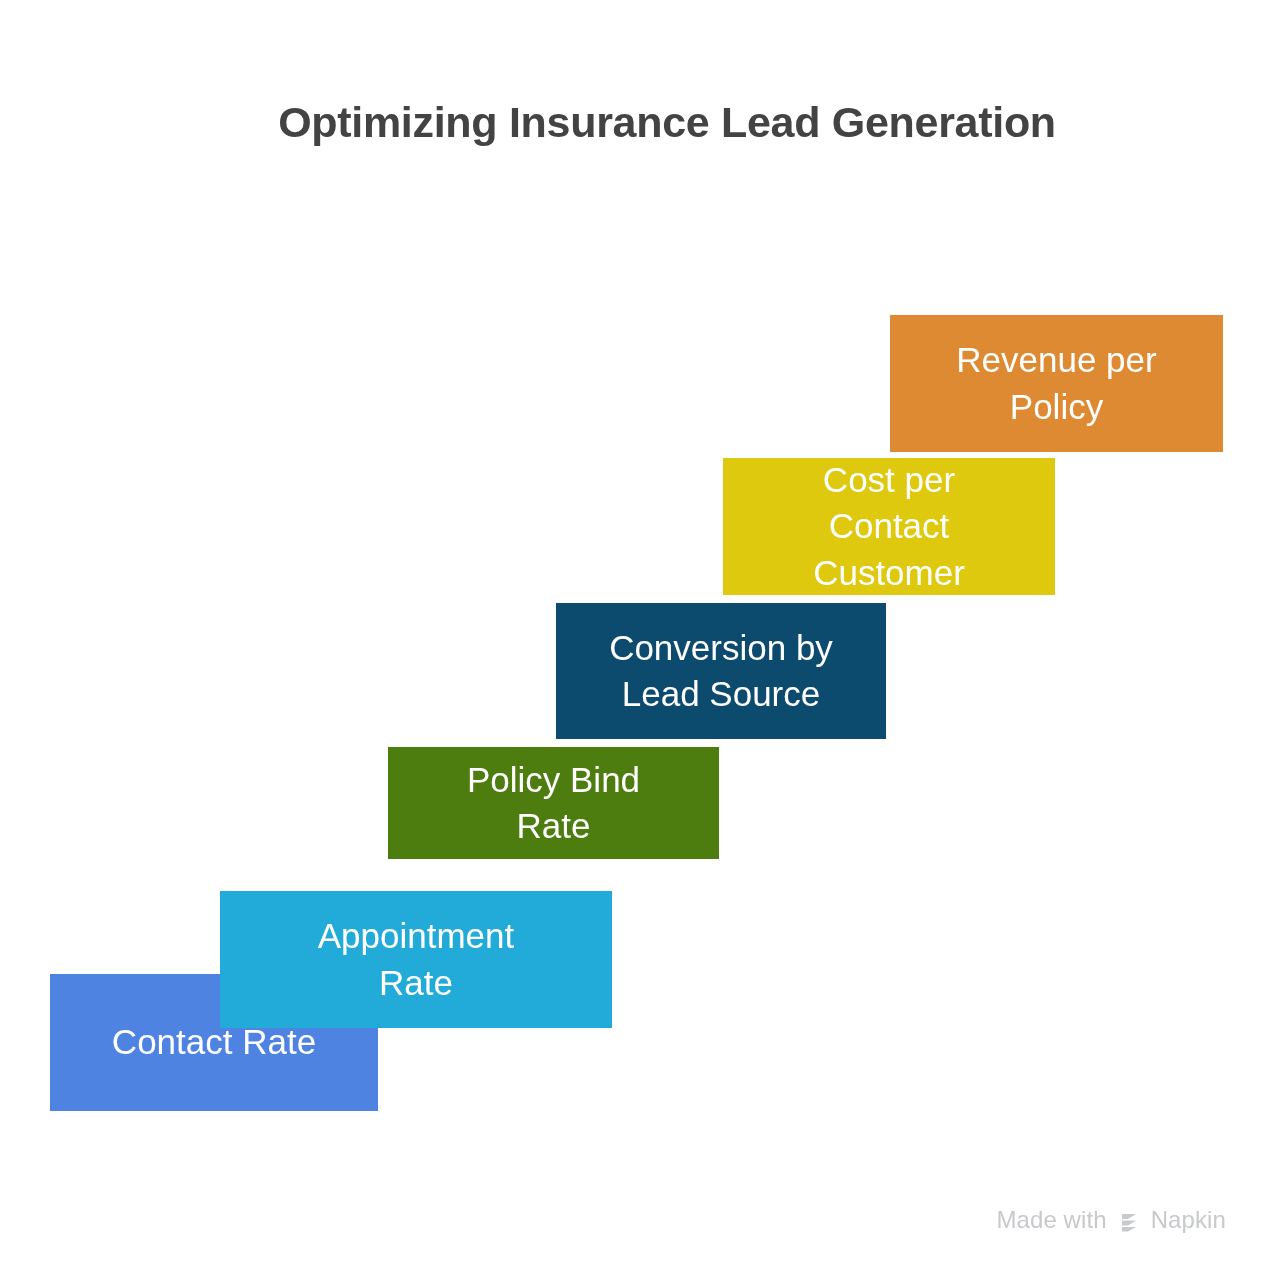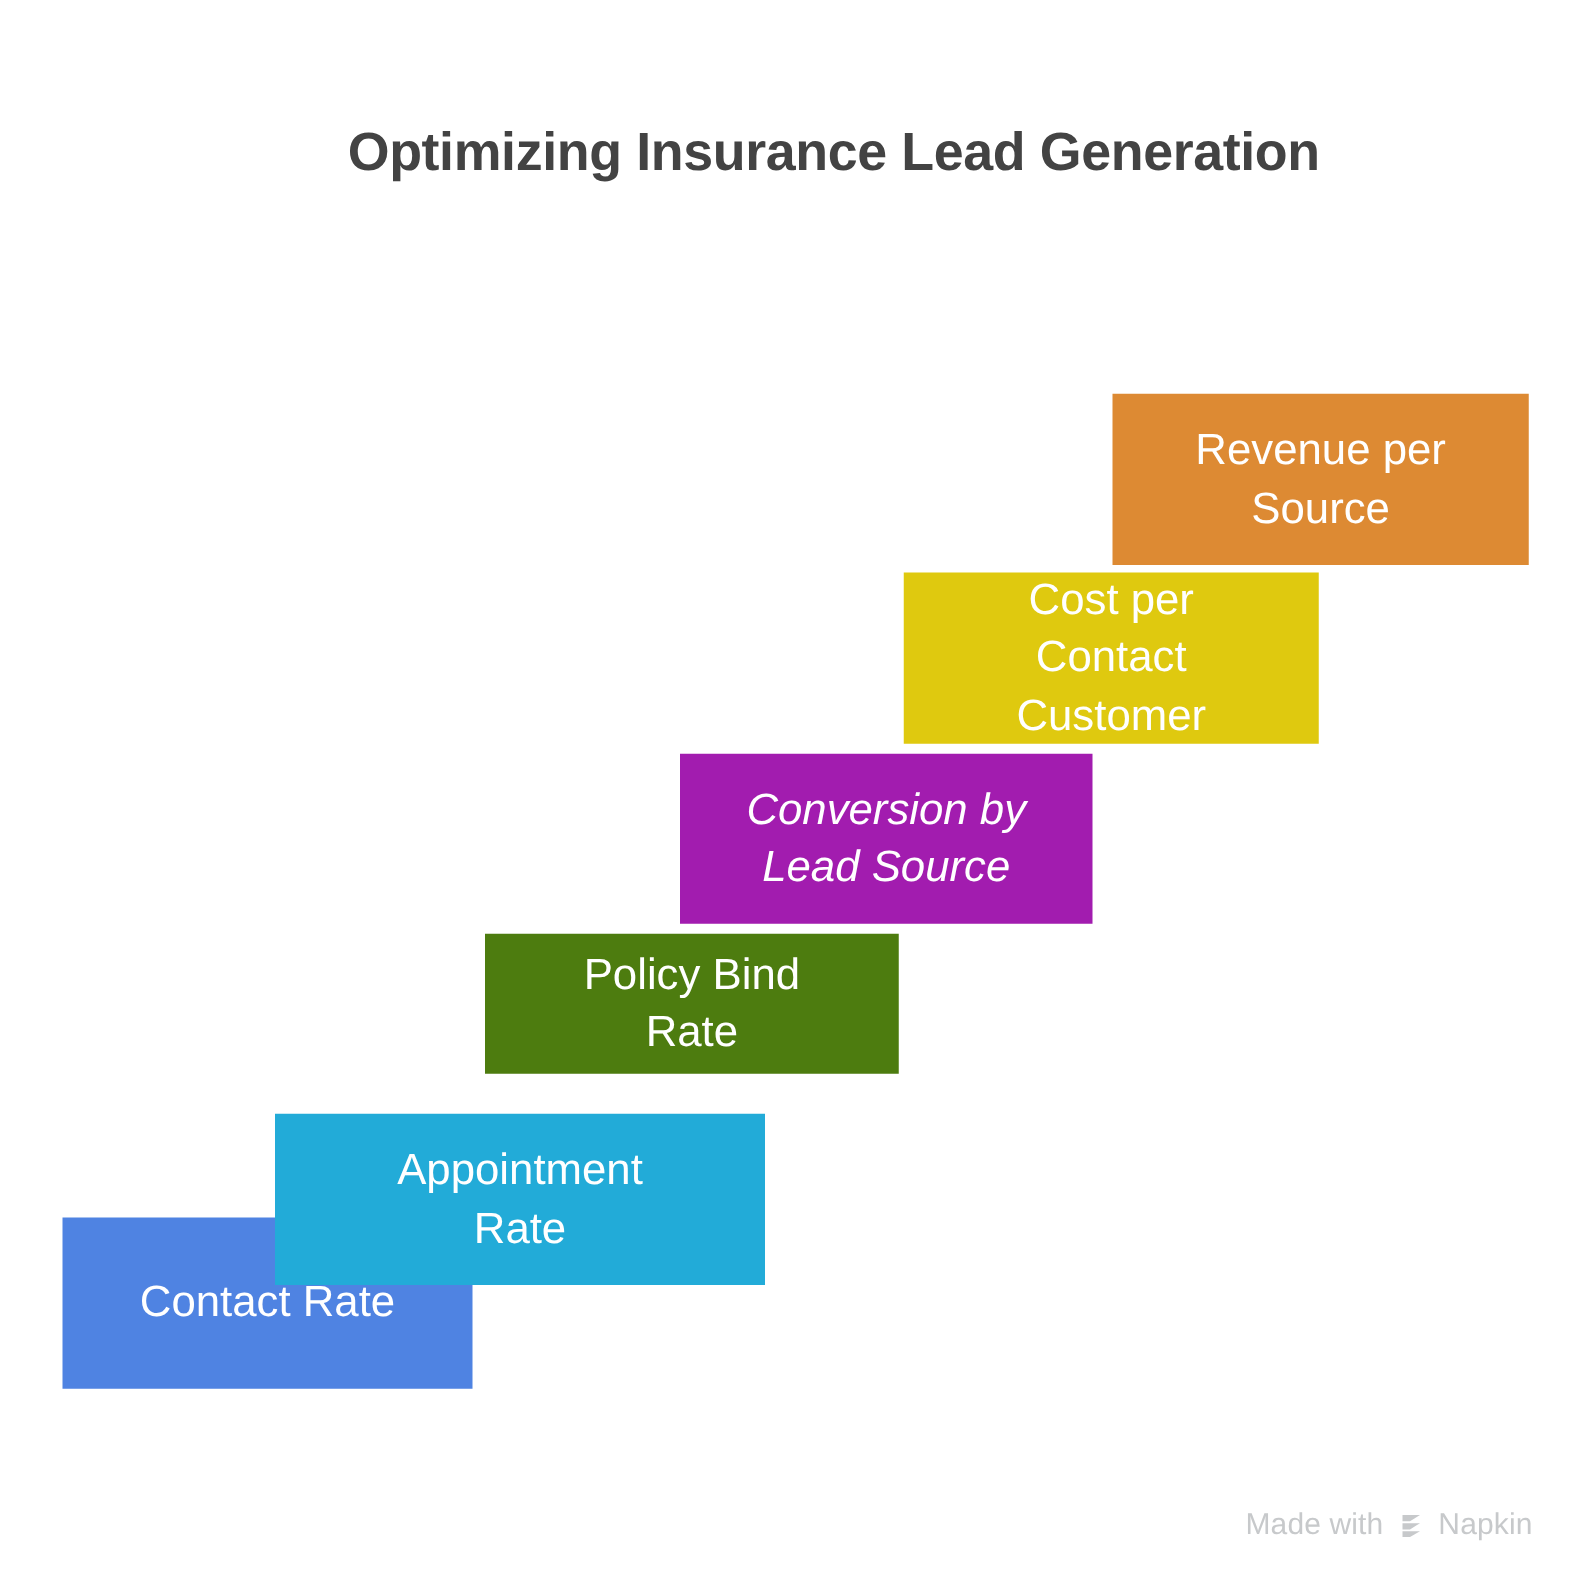--- a/index.html
+++ b/index.html
@@ -114,7 +114,7 @@
       </div>
       <div class="step" style="left: 890px; top: 315px; width: 333px; height: 137px; background: rgb(221, 138, 51);">
         <div class="step-label">Revenue per
-Source</div>
+Policy</div>
       </div>
     </div>
 

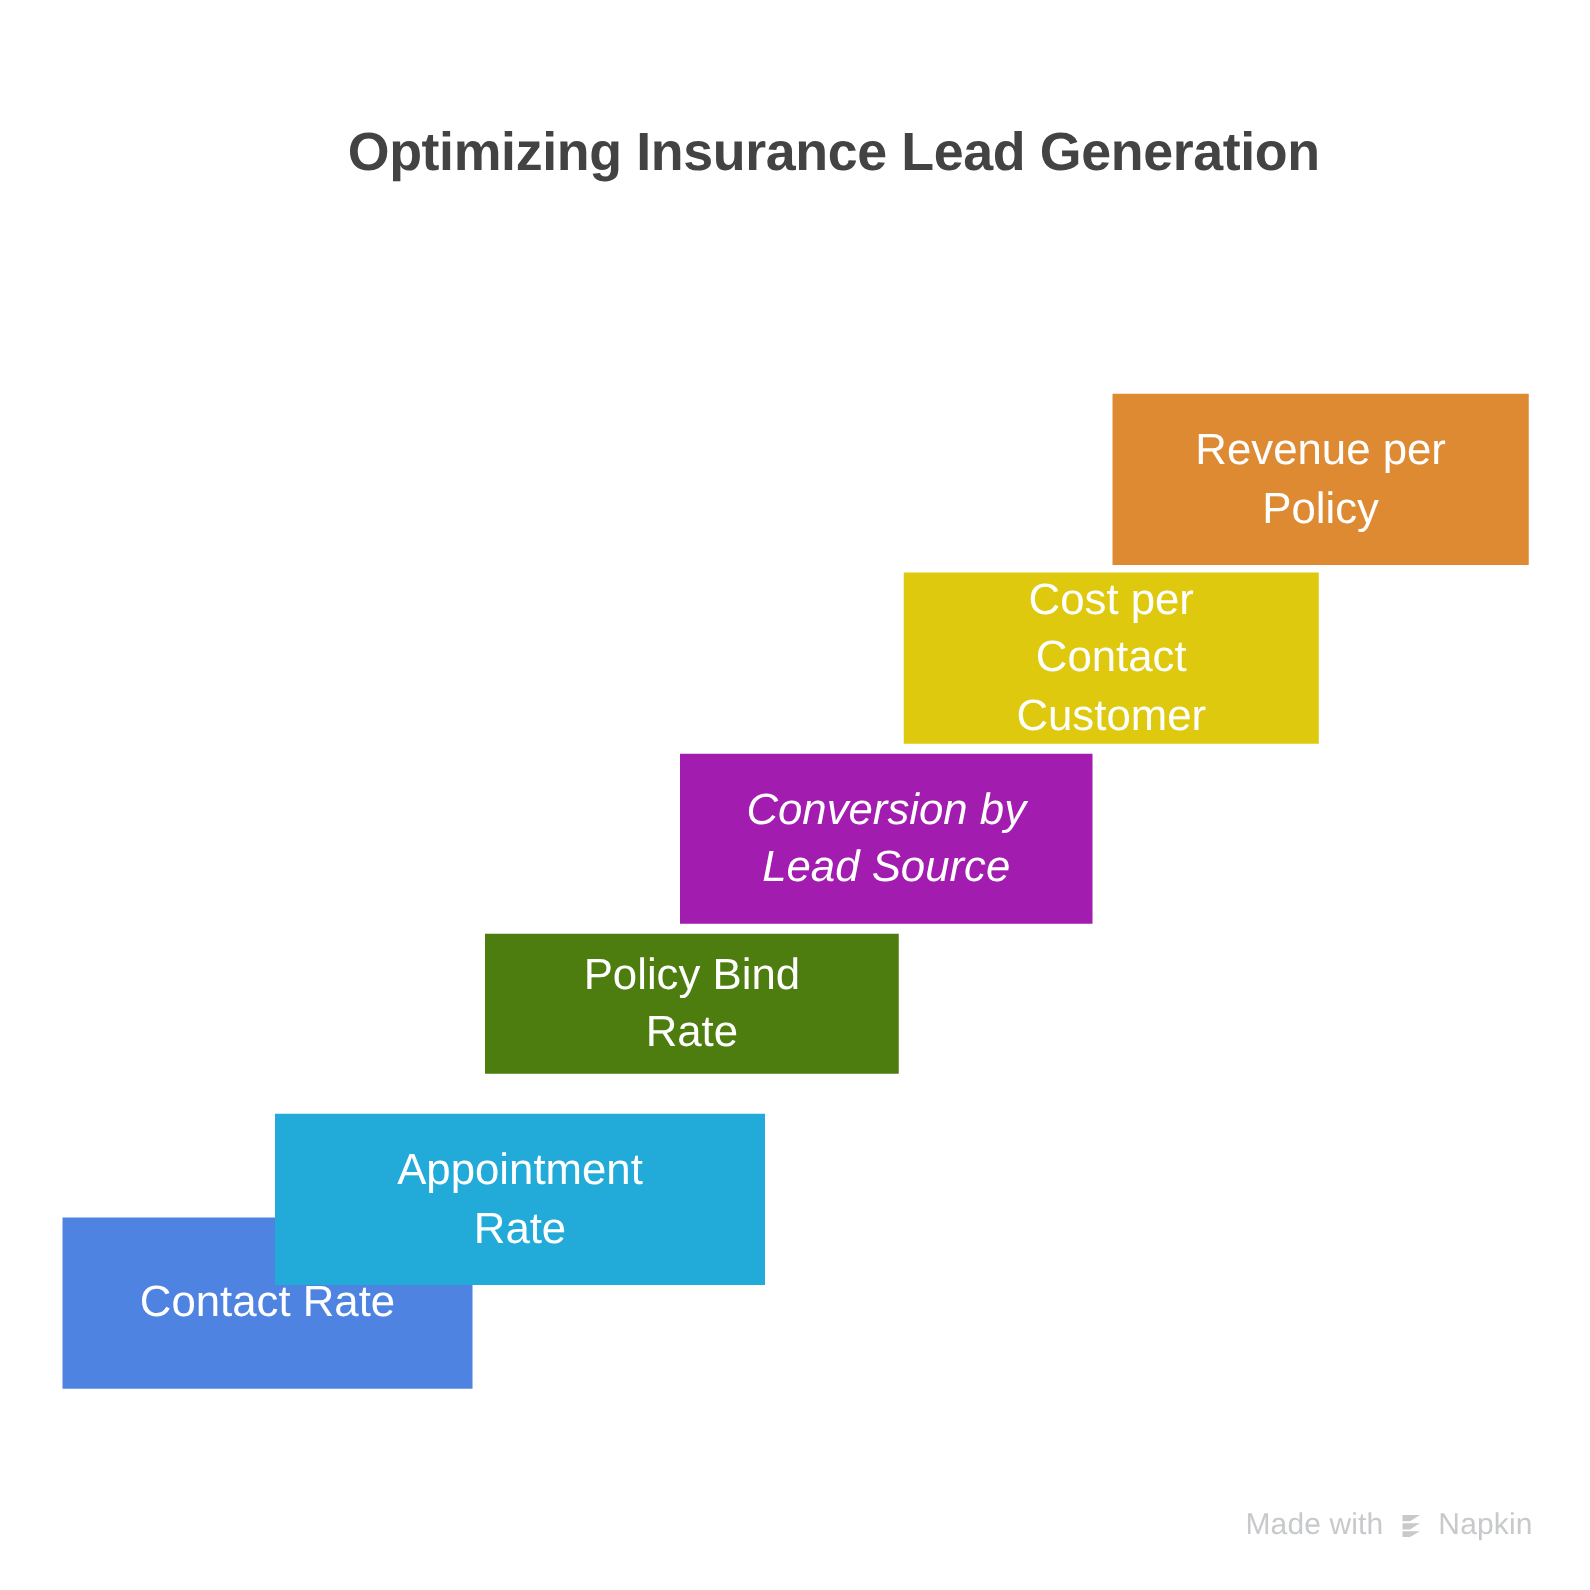--- a/index.html
+++ b/index.html
@@ -103,7 +103,7 @@
         <div class="step-label">Policy Bind
 Rate</div>
       </div>
-      <div class="step" style="left: 544px; top: 603px; width: 330px; height: 136px; background: #a21caf; font-style: italic;">
+      <div class="step" style="left: 556px; top: 603px; width: 330px; height: 136px; background: #0c4a6e;">
         <div class="step-label">Conversion by
 Lead Source</div>
       </div>

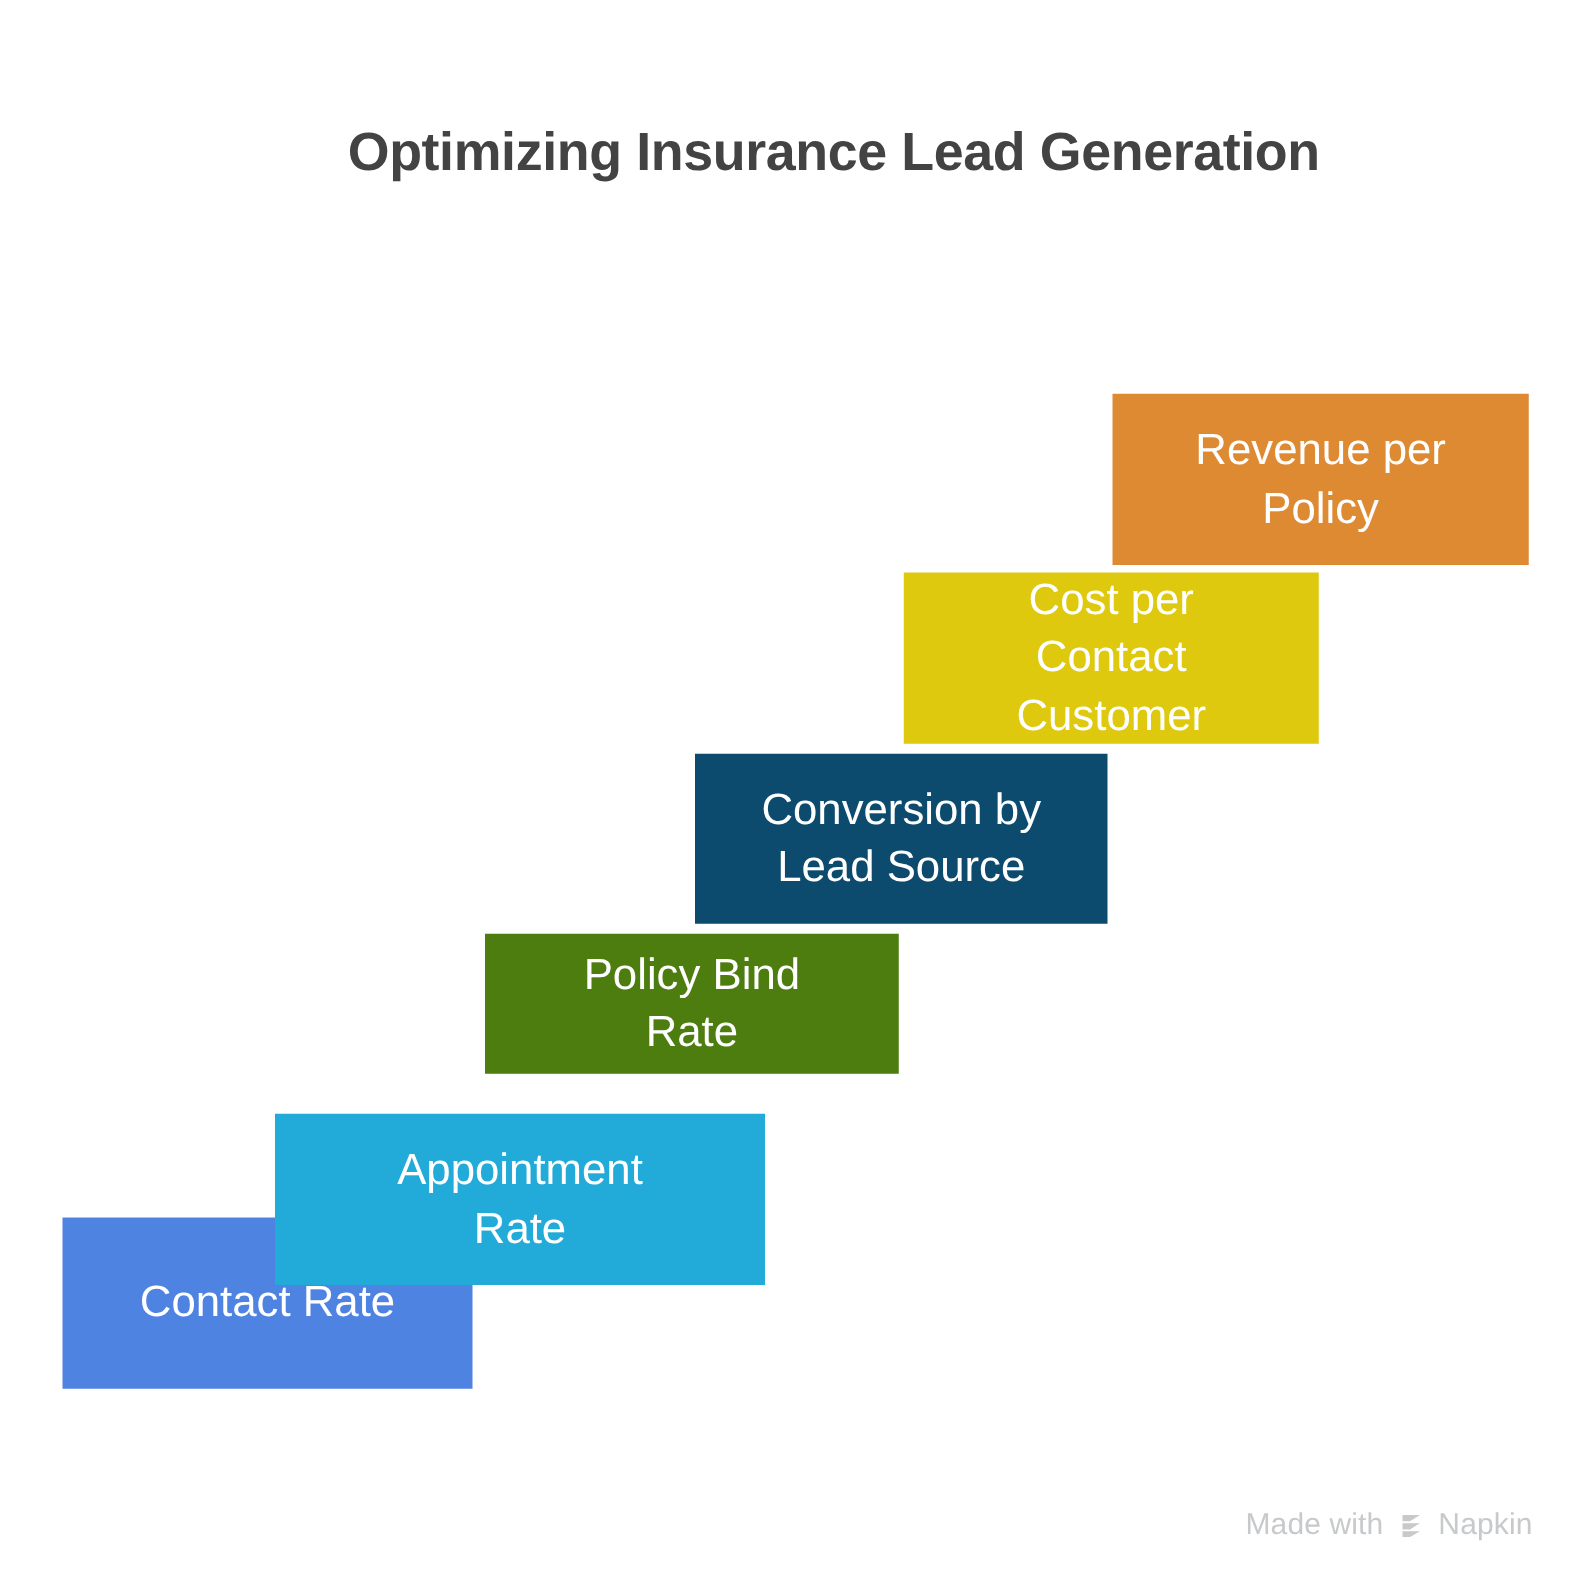--- a/index.html
+++ b/index.html
@@ -68,7 +68,7 @@
     right: 46px;
     bottom: 38px;
     display: flex;
-    align-items: flex-start;
+    align-items: flex-end;
     gap: 9px;
     color: #c7c9cb;
     font-size: 24px;

